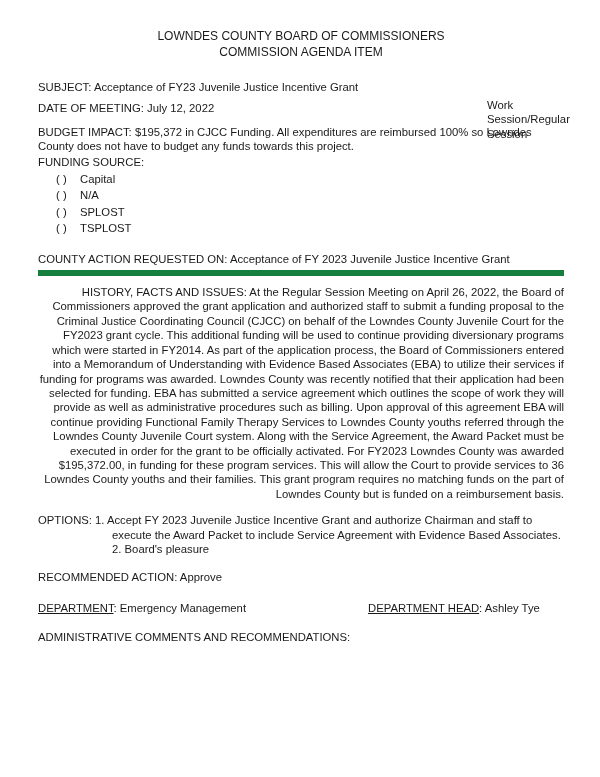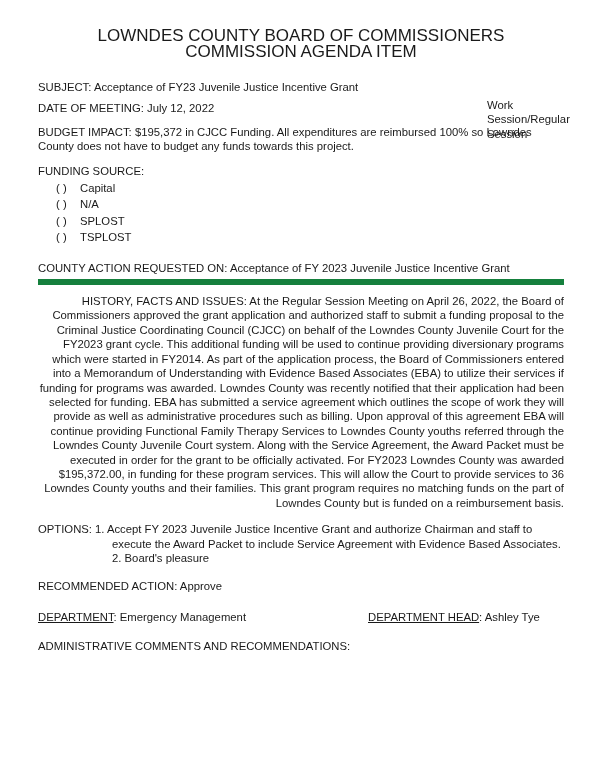--- a/index.html
+++ b/index.html
@@ -16,7 +16,7 @@
     padding: 28px 36px 0 38px;
     overflow: hidden;
   }
-  .title-block { text-align: center; font-size: 17px; line-height: 16px; }
+  .title-block { text-align: center; font-size: 12px; line-height: 16px; }
   .row { margin-top: 8px; }
   .subject-row { margin-top: 20px; }
   .date-row { margin-top: 7px; }

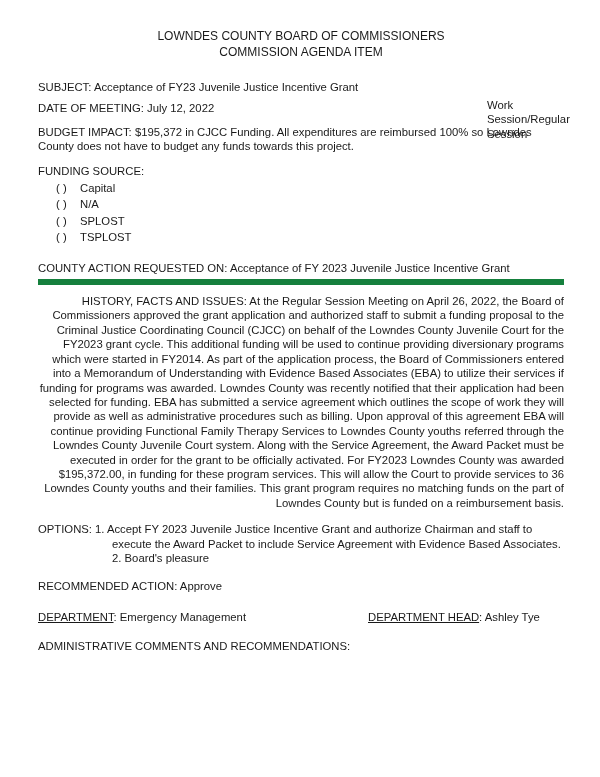--- a/index.html
+++ b/index.html
@@ -21,7 +21,7 @@
   .subject-row { margin-top: 20px; }
   .date-row { margin-top: 7px; }
   .budget-row { margin-top: 9px; width: 505px; }
-  .funding-label-row { margin-top: 10px; }
+  .funding-label-row { margin-top: 1px; }
   .funding-list { margin-top: 2px; padding-left: 18px; }
   .funding-item { line-height: 16.4px; }
   .funding-item .marker { display: inline-block; width: 24px; white-space: pre; }

